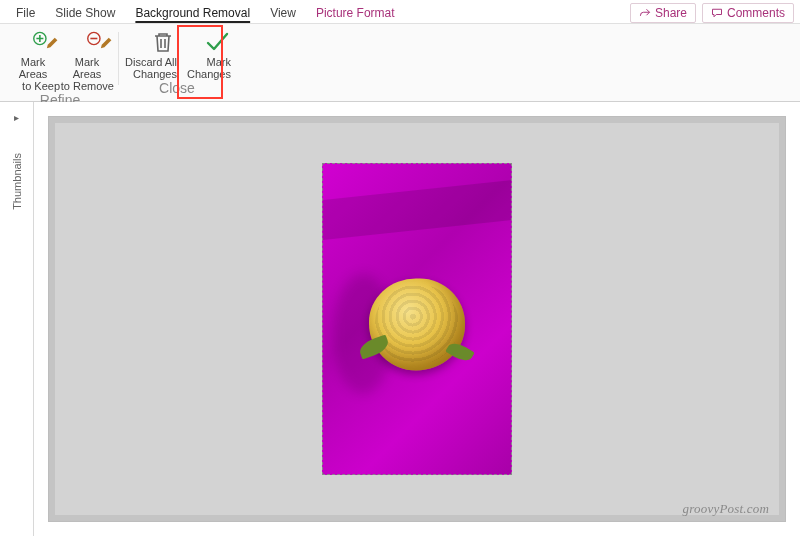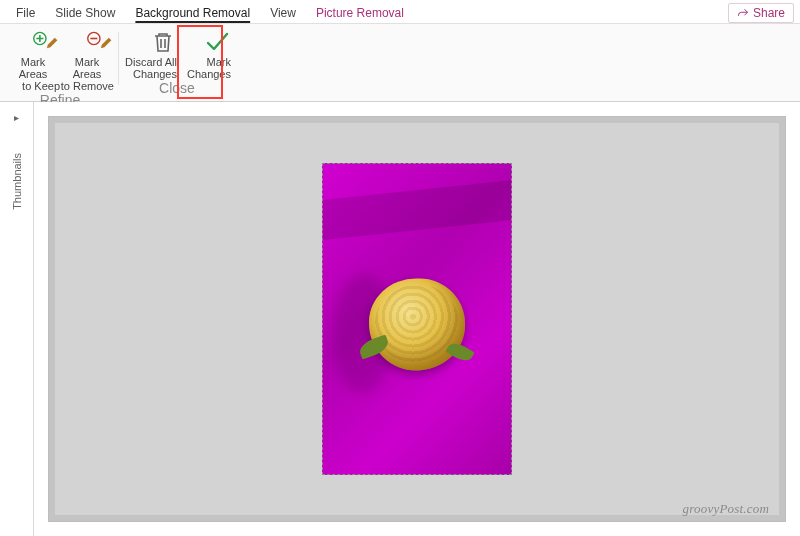--- a/index.html
+++ b/index.html
@@ -55,7 +55,7 @@
   <div class="tab">Slide Show</div>
   <div class="tab active">Background Removal</div>
   <div class="tab">View</div>
-  <div class="tab accent">Picture Removal</div>
+  <div class="tab accent">Picture Format</div>
   <div class="tabs-spacer"></div>
   <div class="share-btn">
     <svg class="ic" viewBox="0 0 16 16">

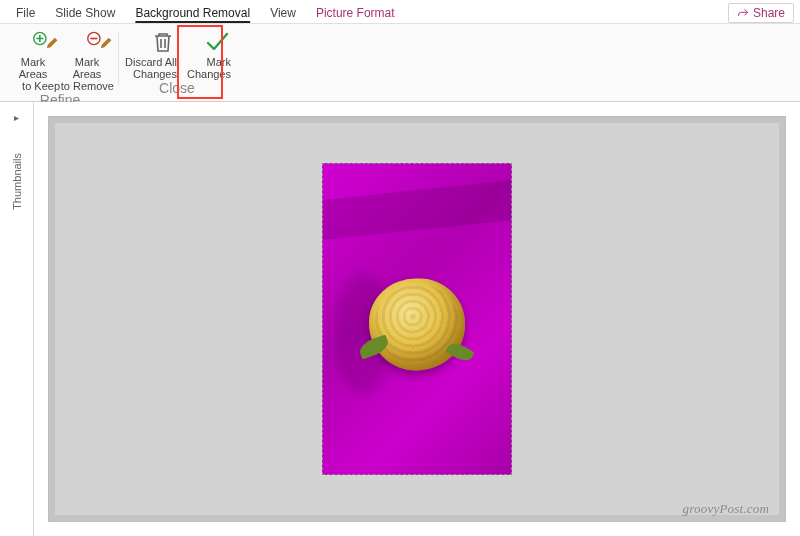--- a/index.html
+++ b/index.html
@@ -62,6 +62,12 @@
         <path fill="none" stroke="#a8317a" stroke-width="1.3" d="M10 3l4 4-4 4M14 7H6a4 4 0 00-4 4v1"></path>
       </svg>
     <span>Share</span>
+  </div>
+  <div class="comments-btn">
+    <svg class="ic" viewBox="0 0 16 16">
+        <path fill="none" stroke="#a8317a" stroke-width="1.3" d="M2 3h12v7H7l-3 3v-3H2z"></path>
+      </svg>
+    <span>Comments</span>
   </div>
 </div>
 

